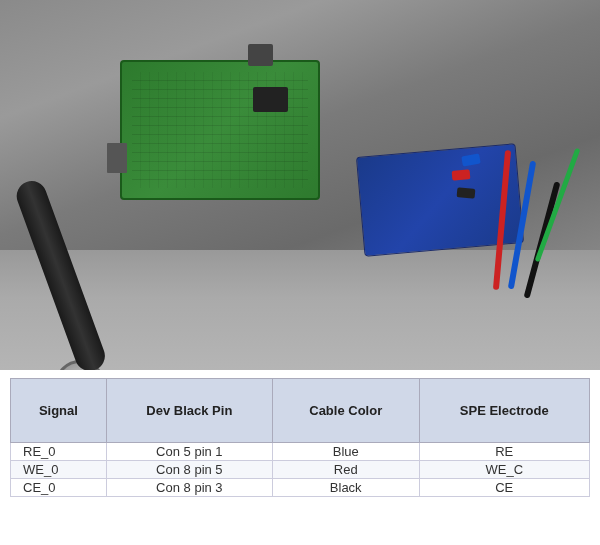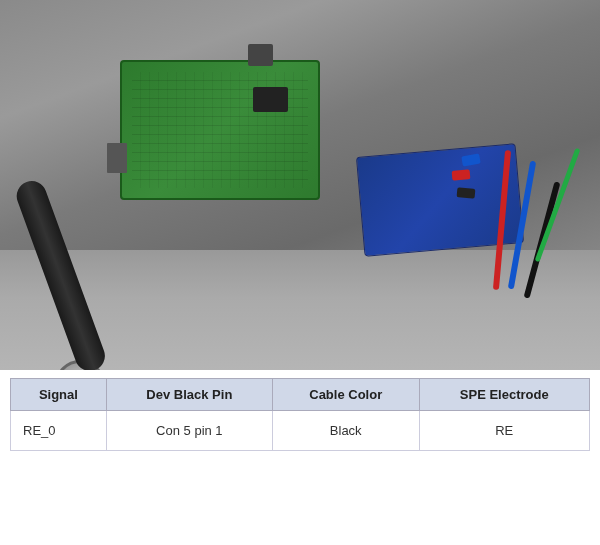--- a/index.html
+++ b/index.html
@@ -234,7 +234,7 @@
     }
 
     thead th {
-      padding: 8px 12px;
+      padding: 24px 12px;
       text-align: center;
       border: 1px solid #aab;
       font-weight: 600;

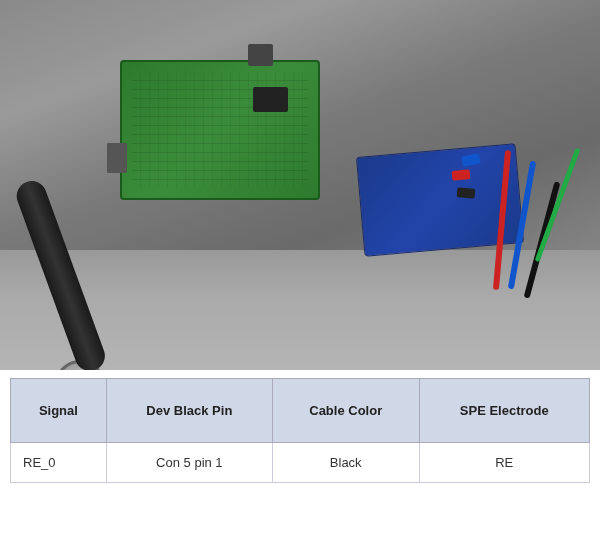--- a/index.html
+++ b/index.html
@@ -250,7 +250,7 @@
     }
 
     tbody td {
-      padding: 12px 12px;
+      padding: 1px 12px;
       text-align: center;
       border: 1px solid #ccd;
       color: #333;

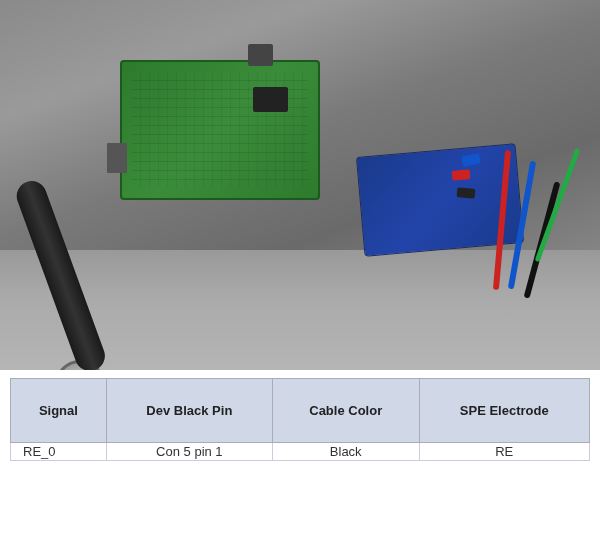--- a/index.html
+++ b/index.html
@@ -304,7 +304,7 @@
     <tr>
           <td>RE_0</td>
           <td>Con 5 pin 1</td>
-          <td>Black</td>
+          <td>Blue</td>
           <td>RE</td>
         </tr>
       </tbody>

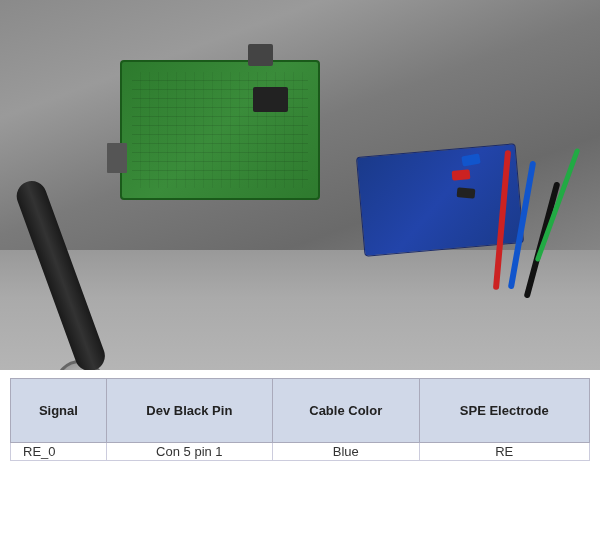--- a/index.html
+++ b/index.html
@@ -307,6 +307,12 @@
           <td>Blue</td>
           <td>RE</td>
         </tr>
+        <tr>
+          <td>WE_0</td>
+          <td>Con 8 pin 5</td>
+          <td>Red</td>
+          <td>WE_C</td>
+        </tr>
       </tbody>
   </table>
 </div>

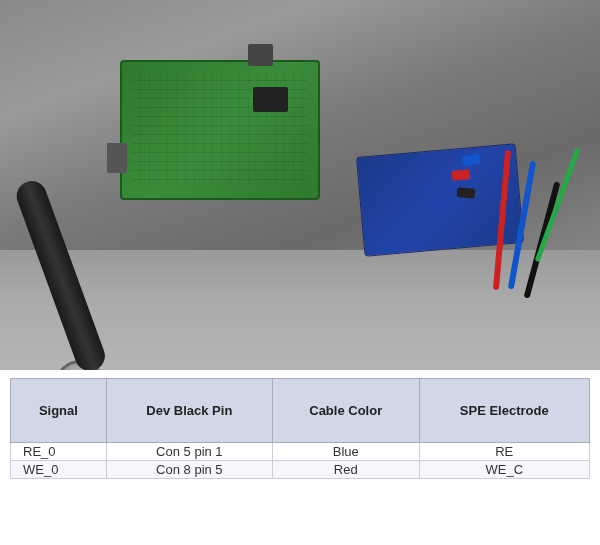--- a/index.html
+++ b/index.html
@@ -313,6 +313,12 @@
           <td>Red</td>
           <td>WE_C</td>
         </tr>
+        <tr>
+          <td>CE_0</td>
+          <td>Con 8 pin 3</td>
+          <td>Black</td>
+          <td>CE</td>
+        </tr>
       </tbody>
   </table>
 </div>

